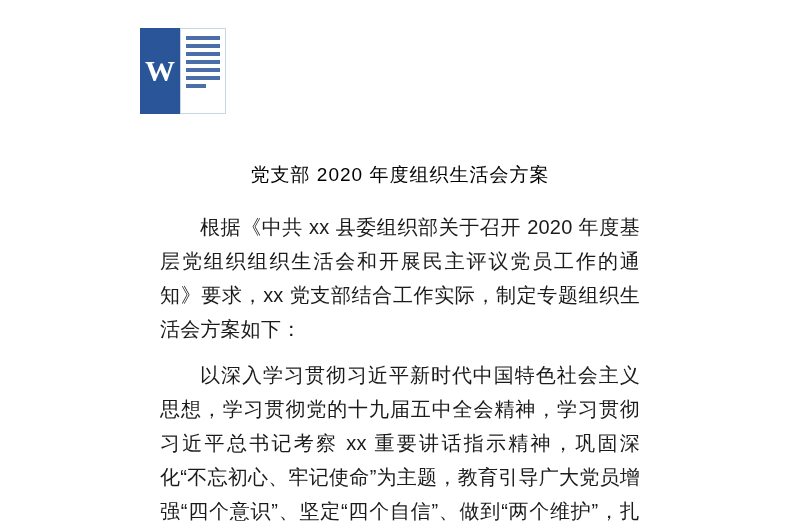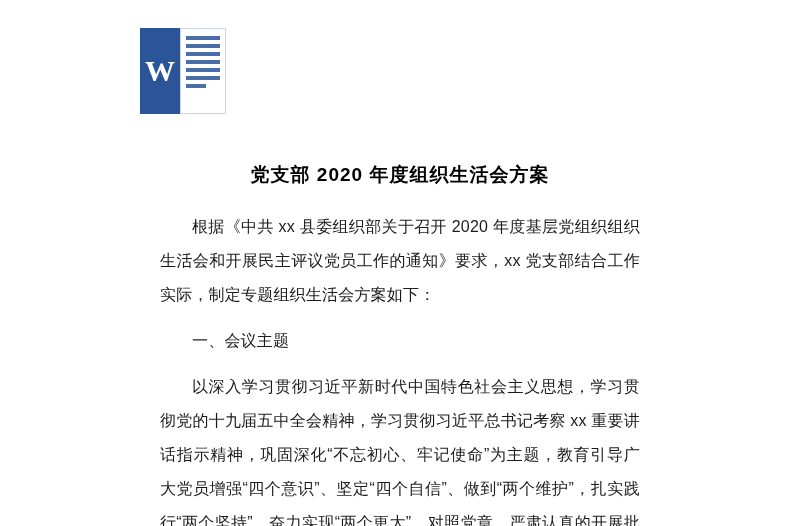--- a/index.html
+++ b/index.html
@@ -96,7 +96,7 @@
   .doc-title {
     text-align: center;
     font-family: "Liberation Sans", sans-serif;
-    font-weight: bold;
+    font-weight: normal;
     font-size: 19px;
     color: #000000;
     letter-spacing: 1px;

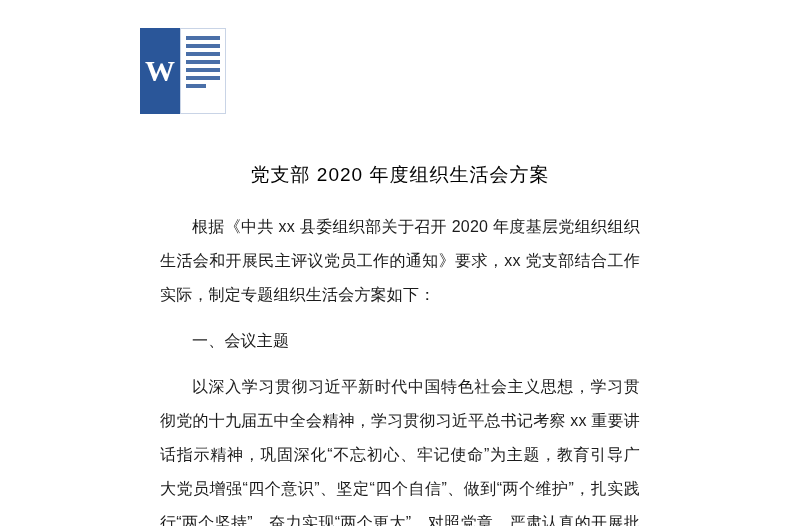--- a/index.html
+++ b/index.html
@@ -105,7 +105,7 @@
   .doc p {
     margin: 0 0 6px 0;
     font-family: "Liberation Sans", sans-serif;
-    font-size: 16px;
+    font-size: 20px;
     line-height: 34px;
     color: #1b1b1b;
     text-align: justify;

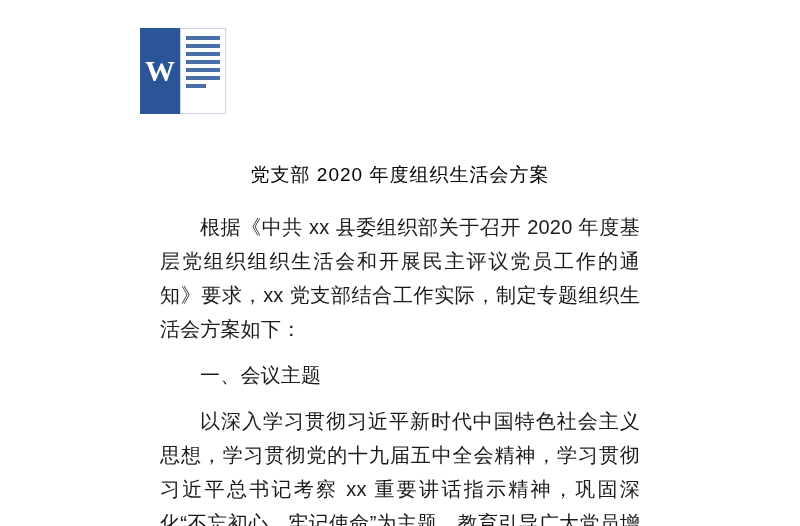--- a/index.html
+++ b/index.html
@@ -144,7 +144,6 @@
   <div class="doc">
     <div class="doc-title">党支部 2020 年度组织生活会方案</div>
     <p class="indent">根据《中共 xx 县委组织部关于召开 2020 年度基层党组织组织生活会和开展民主评议党员工作的通知》要求，xx 党支部结合工作实际，制定专题组织生活会方案如下：</p>
-    <p class="indent spaced">一、会议主题</p>
     <p class="indent spaced">以深入学习贯彻习近平新时代中国特色社会主义思想，学习贯彻党的十九届五中全会精神，学习贯彻习近平总书记考察 xx 重要讲话指示精神，巩固深化“不忘初心、牢记使命”为主题，教育引导广大党员增强“四个意识”、坚定“四个自信”、做到“两个维护”，扎实践行“两个坚持”、奋力实现“两个更大”，对照党章，严肃认真的开展批评与自我批评和民</p>
   </div>
 

